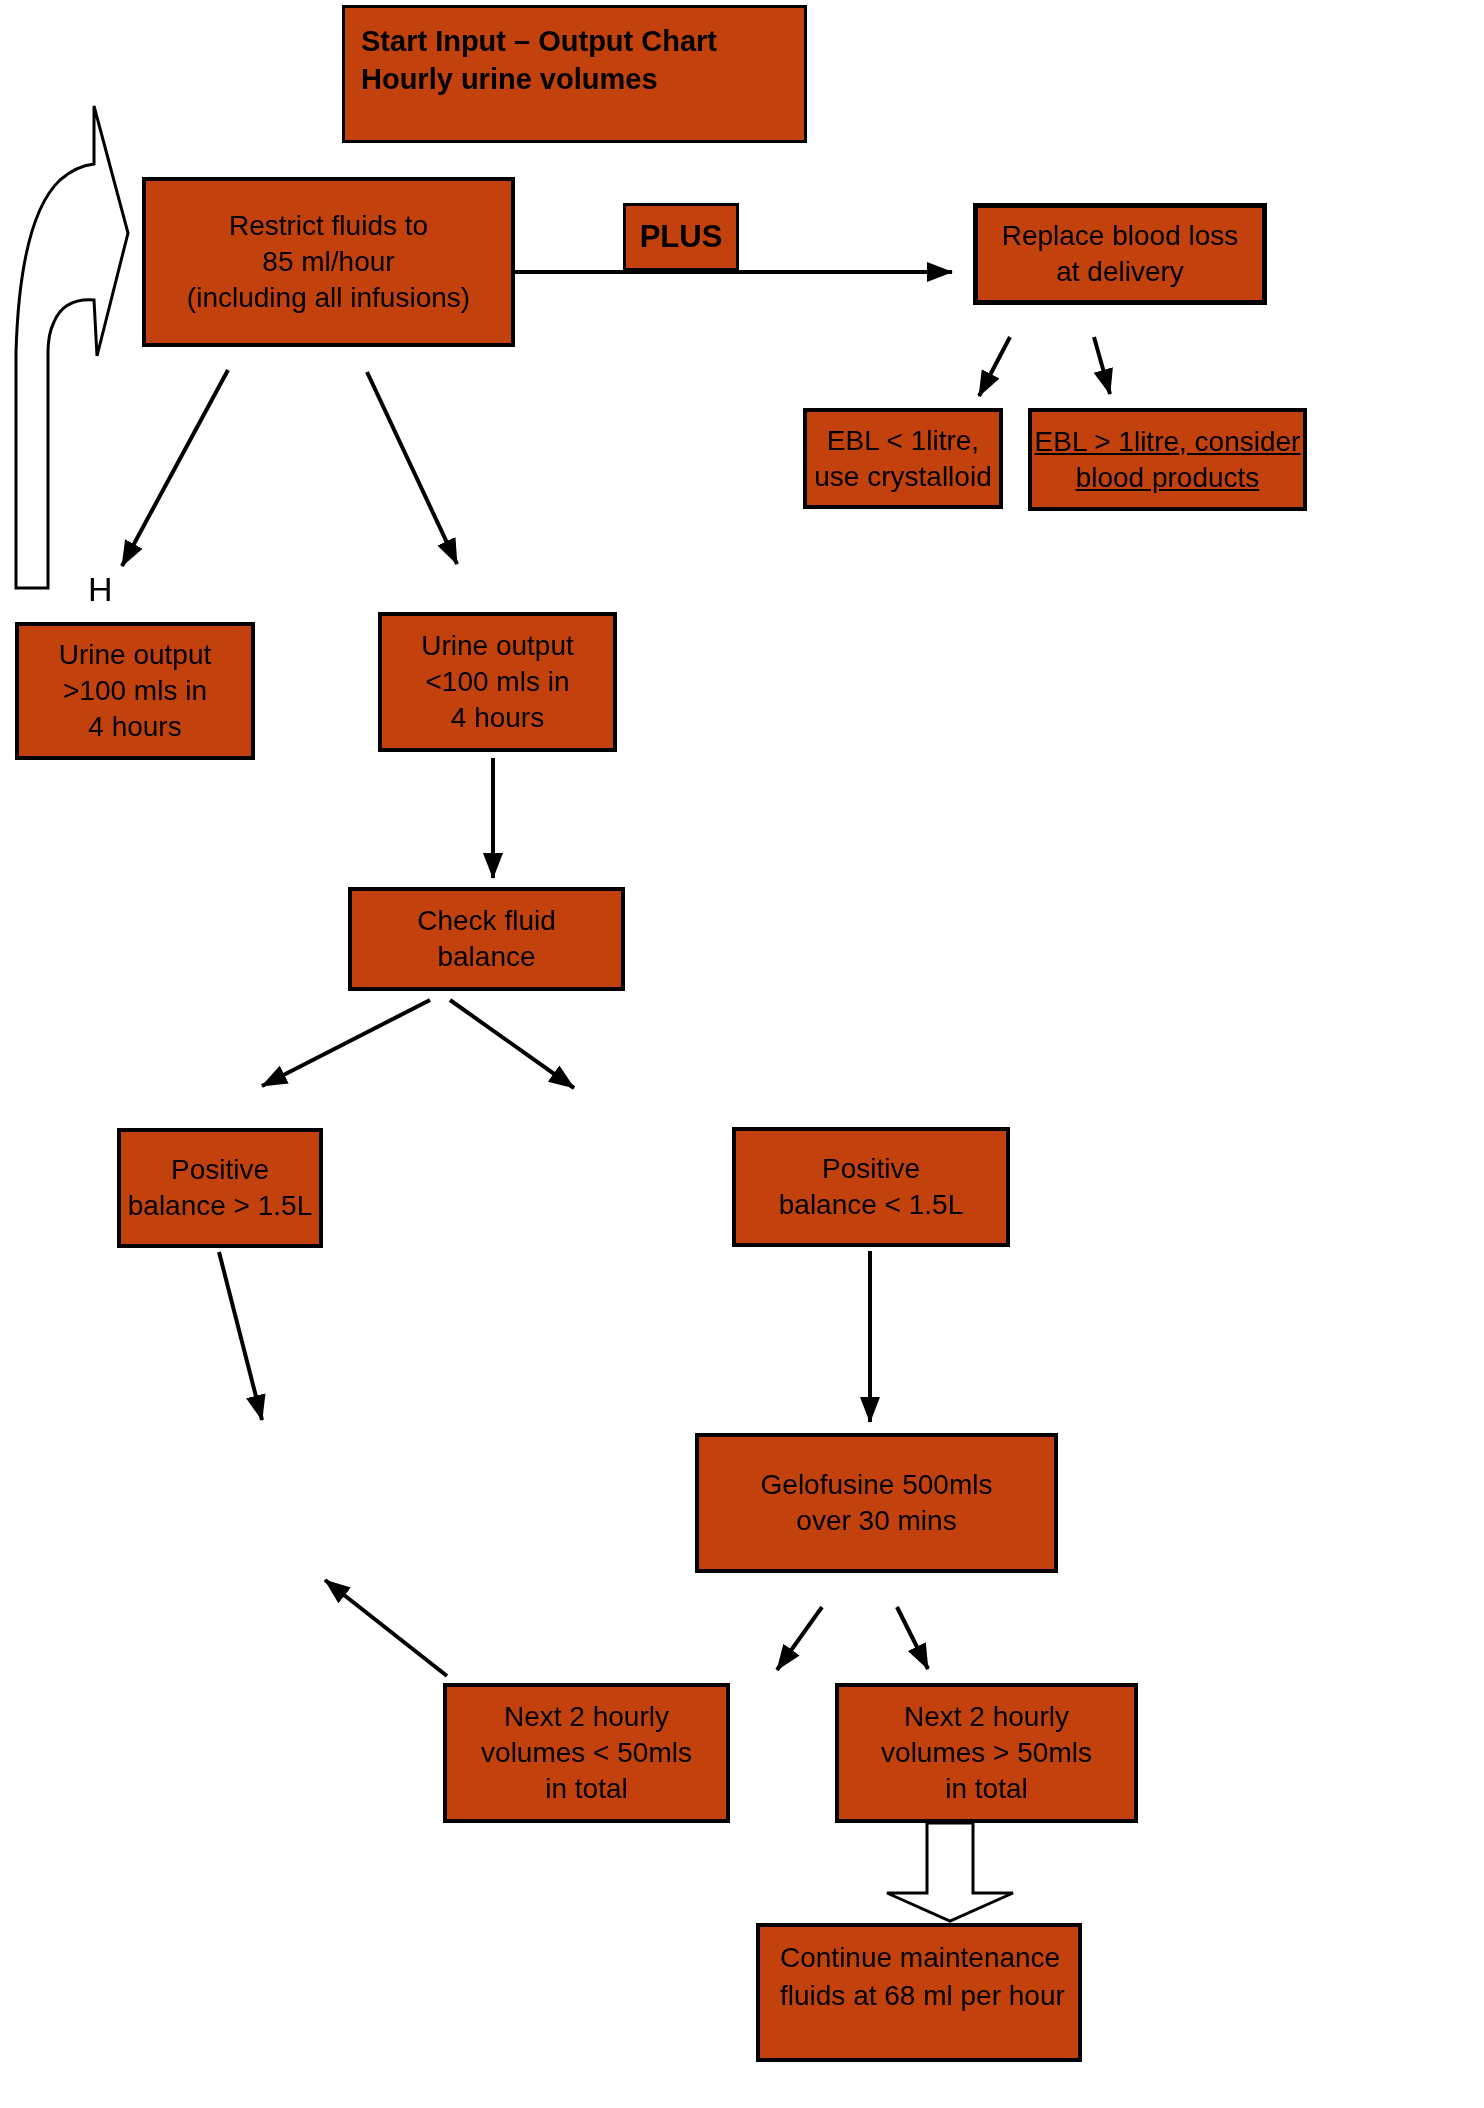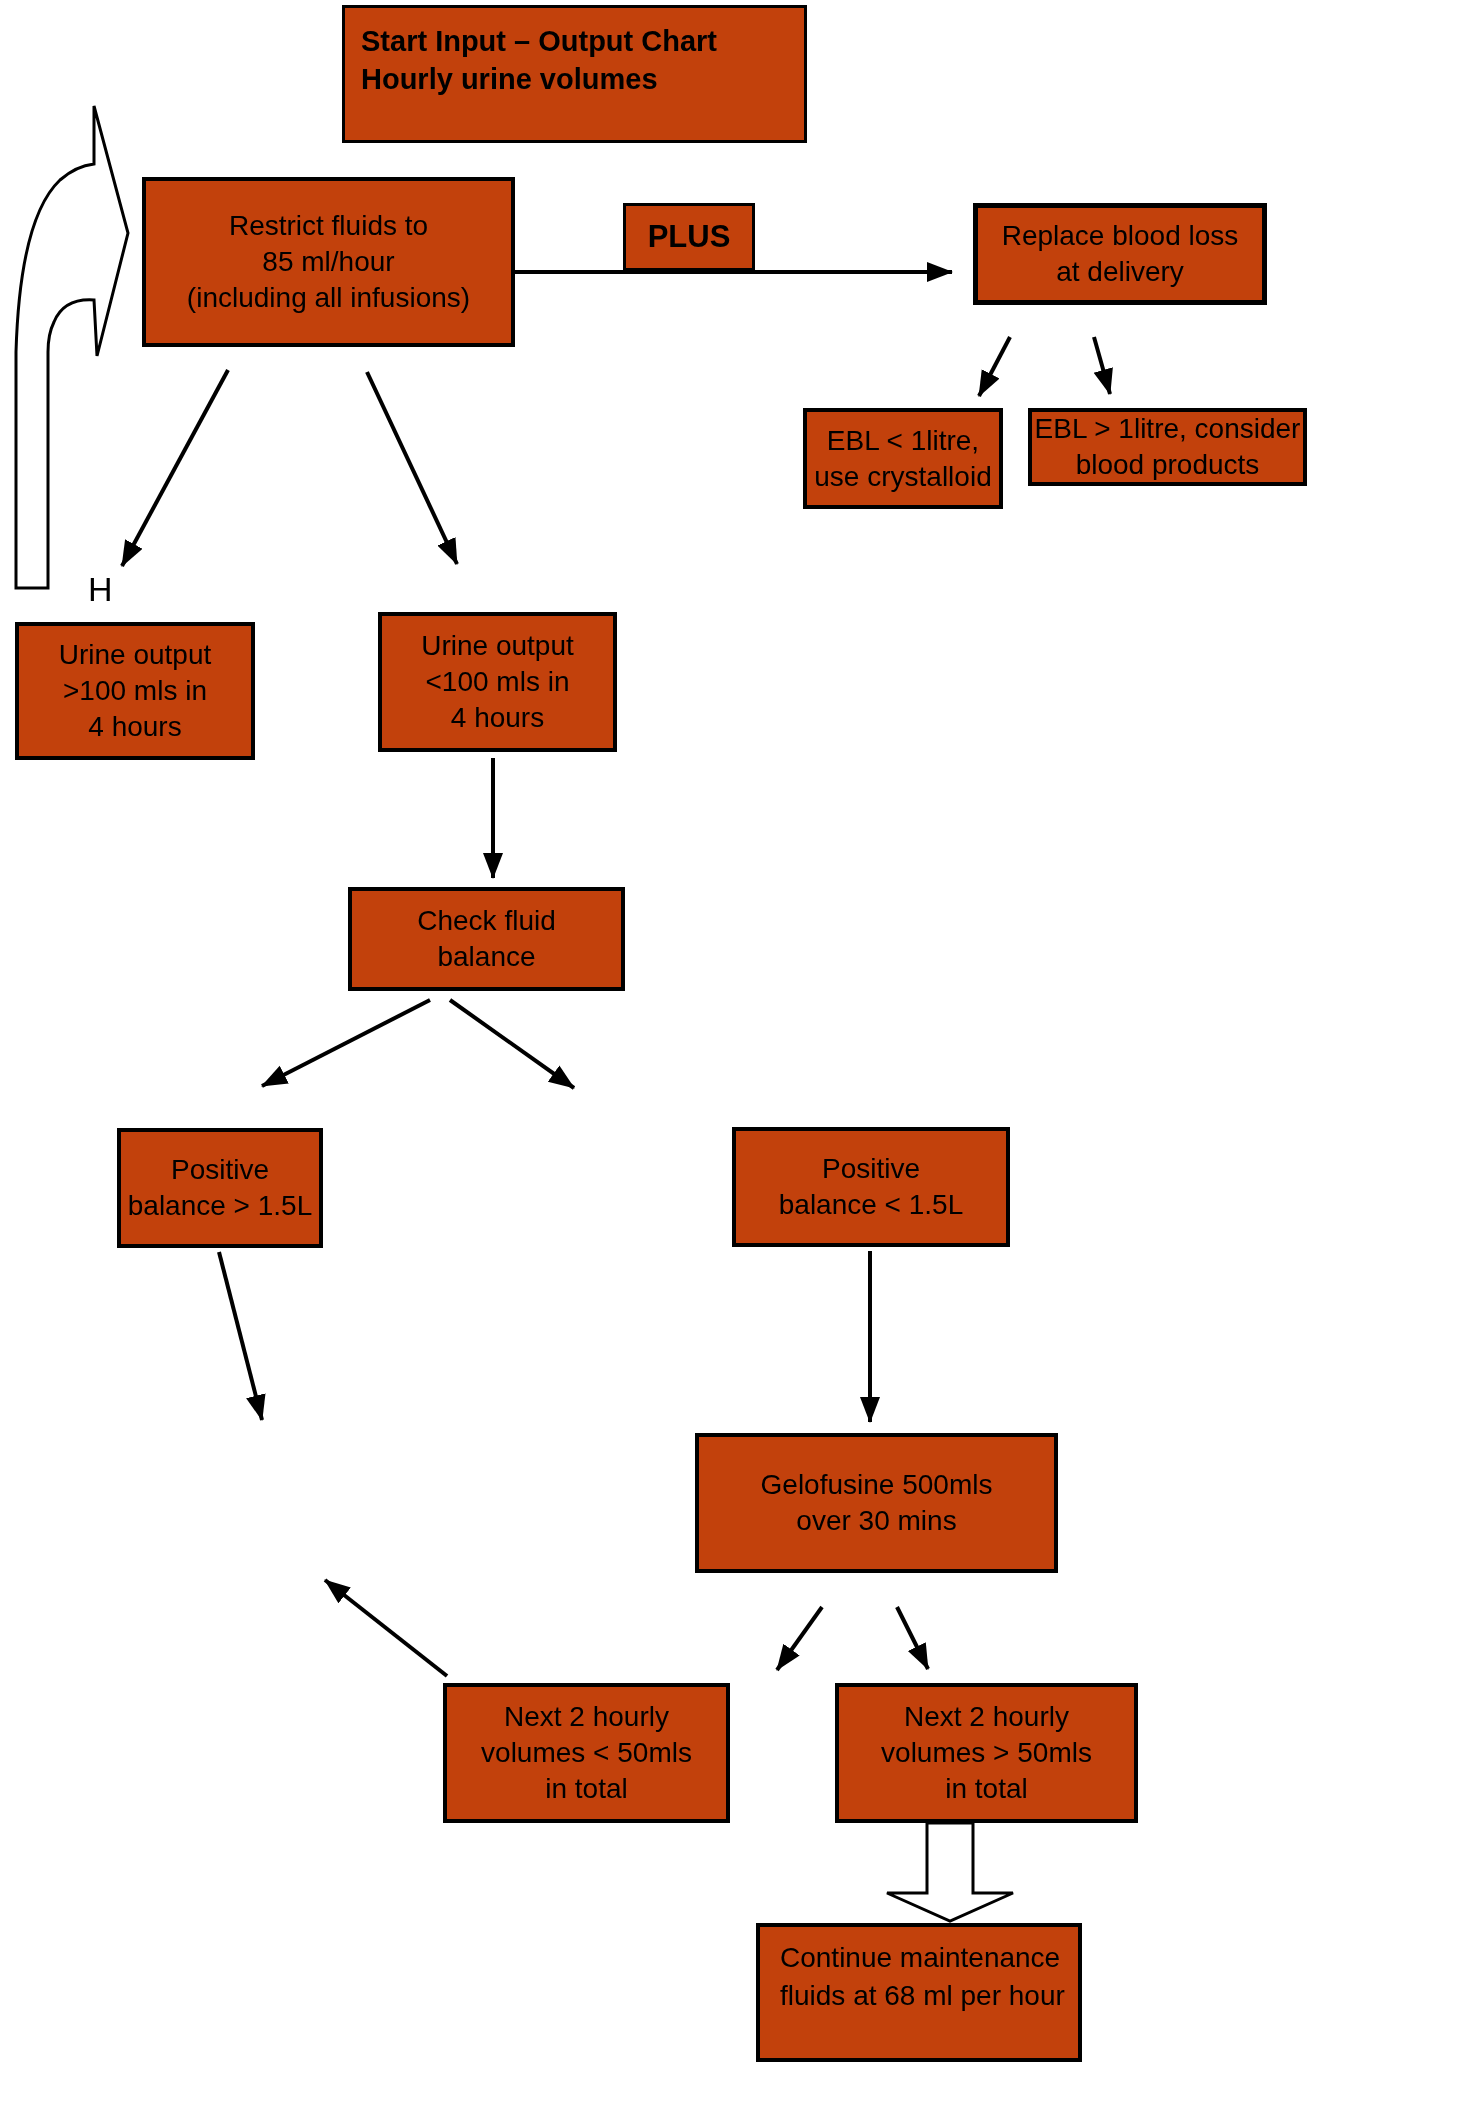--- a/index.html
+++ b/index.html
@@ -124,7 +124,7 @@
 85 ml/hour
 (including all infusions)</div>
 
-  <div class="node plus-box" style="left:623px;top:203px;width:132px;height:68px;">PLUS</div>
+  <div class="node plus-box" style="left:623px;top:203px;width:116px;height:68px;">PLUS</div>
 
   <div class="node thick" style="left:973px;top:203px;width:294px;height:102px;">Replace blood loss
 at delivery</div>

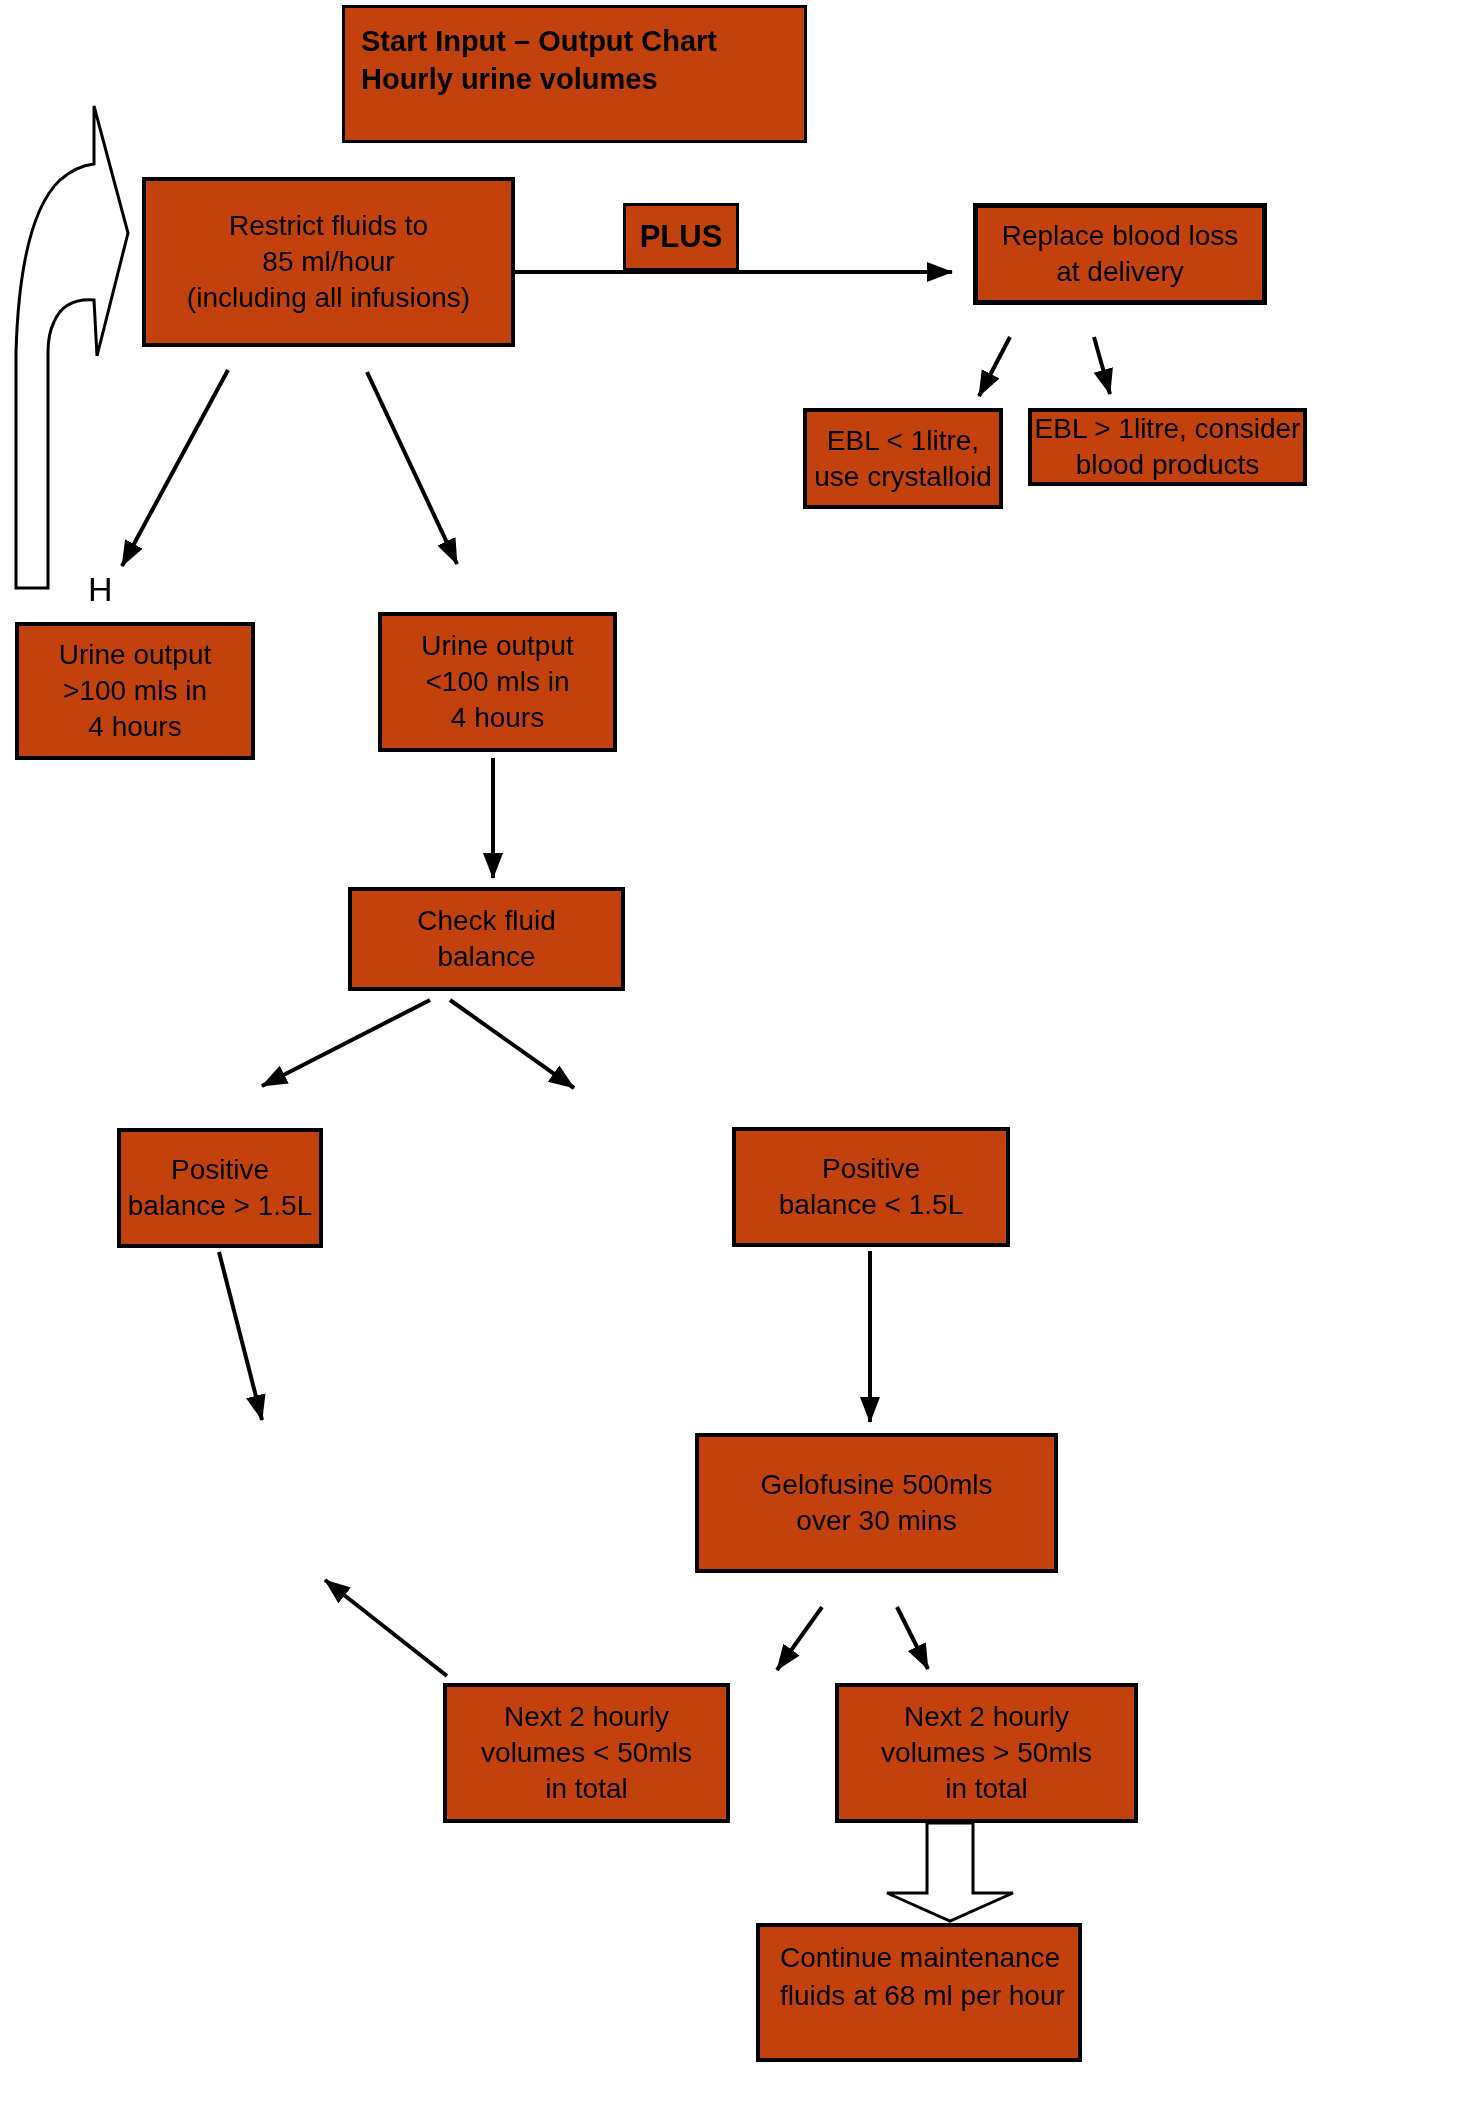--- a/index.html
+++ b/index.html
@@ -132,7 +132,7 @@
   <div class="node" style="left:803px;top:408px;width:200px;height:101px;">EBL &lt; 1litre,
 use crystalloid</div>
 
-  <div class="node" style="left:1028px;top:408px;width:279px;height:78px;">EBL &gt; 1litre, consider
+  <div class="node" style="left:1028px;top:408px;width:279px;height:103px;text-decoration:underline;">EBL &gt; 1litre, consider
 blood products</div>
 
   <div class="float-label" style="left:88px;top:572px;">H</div>

